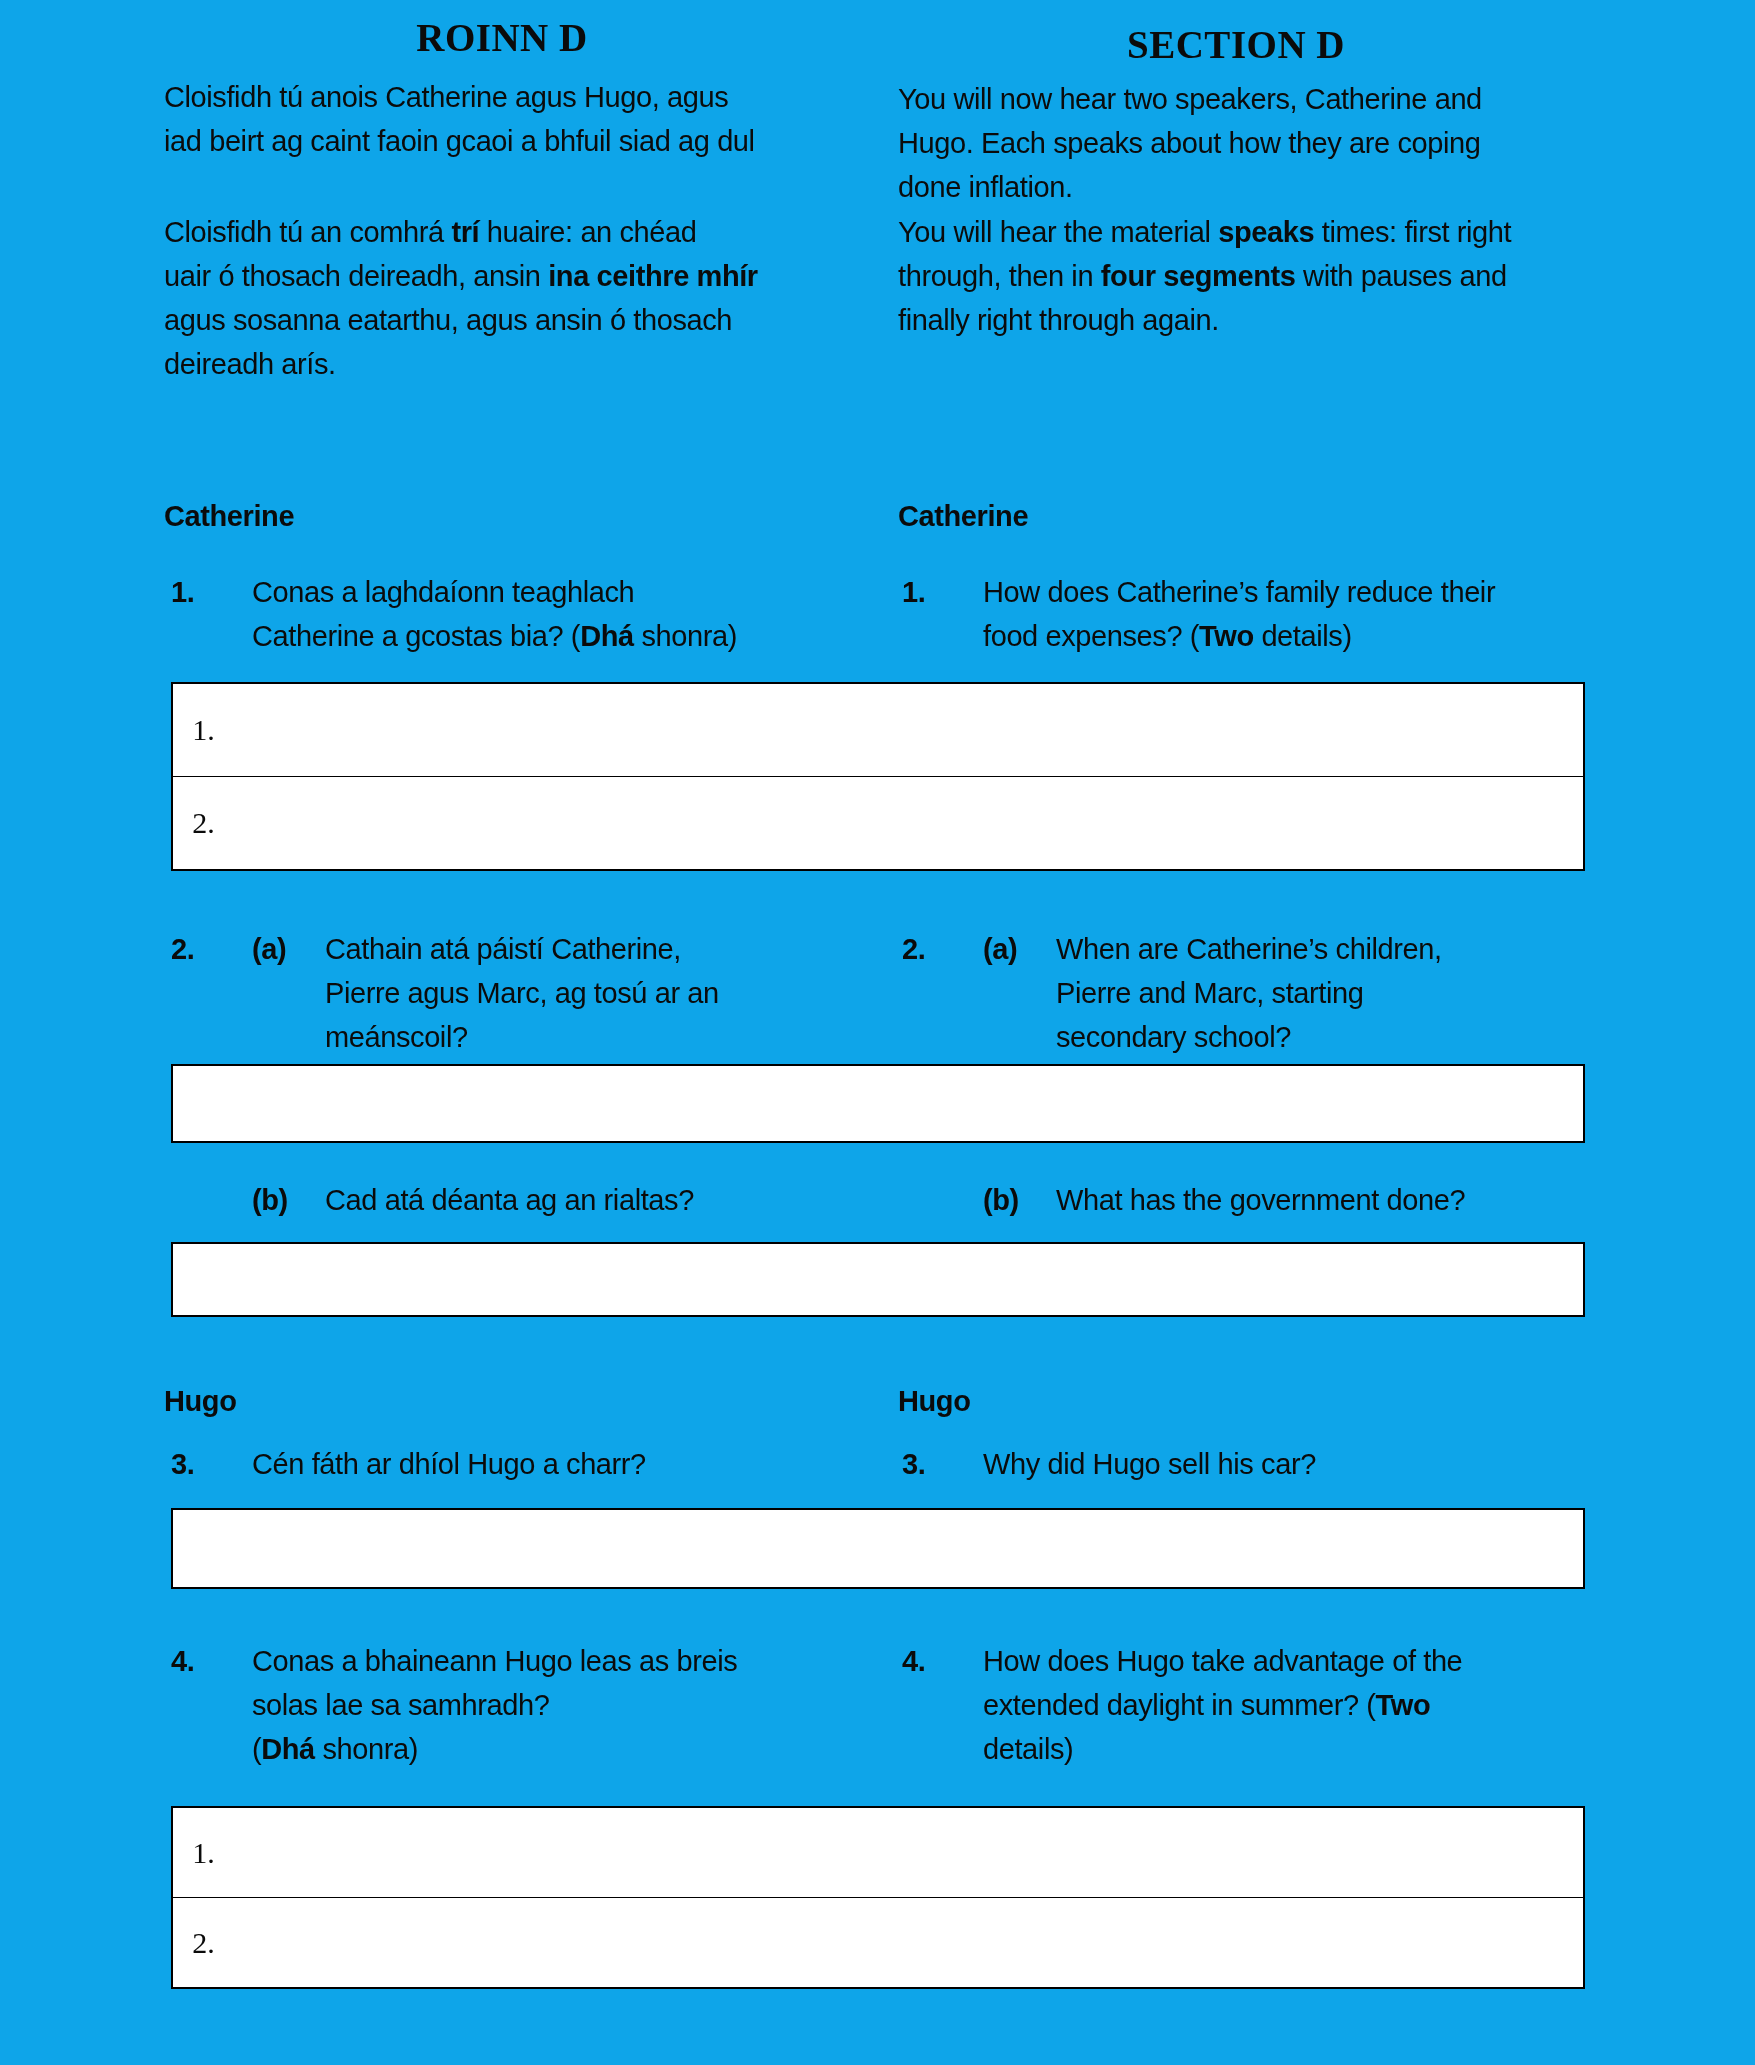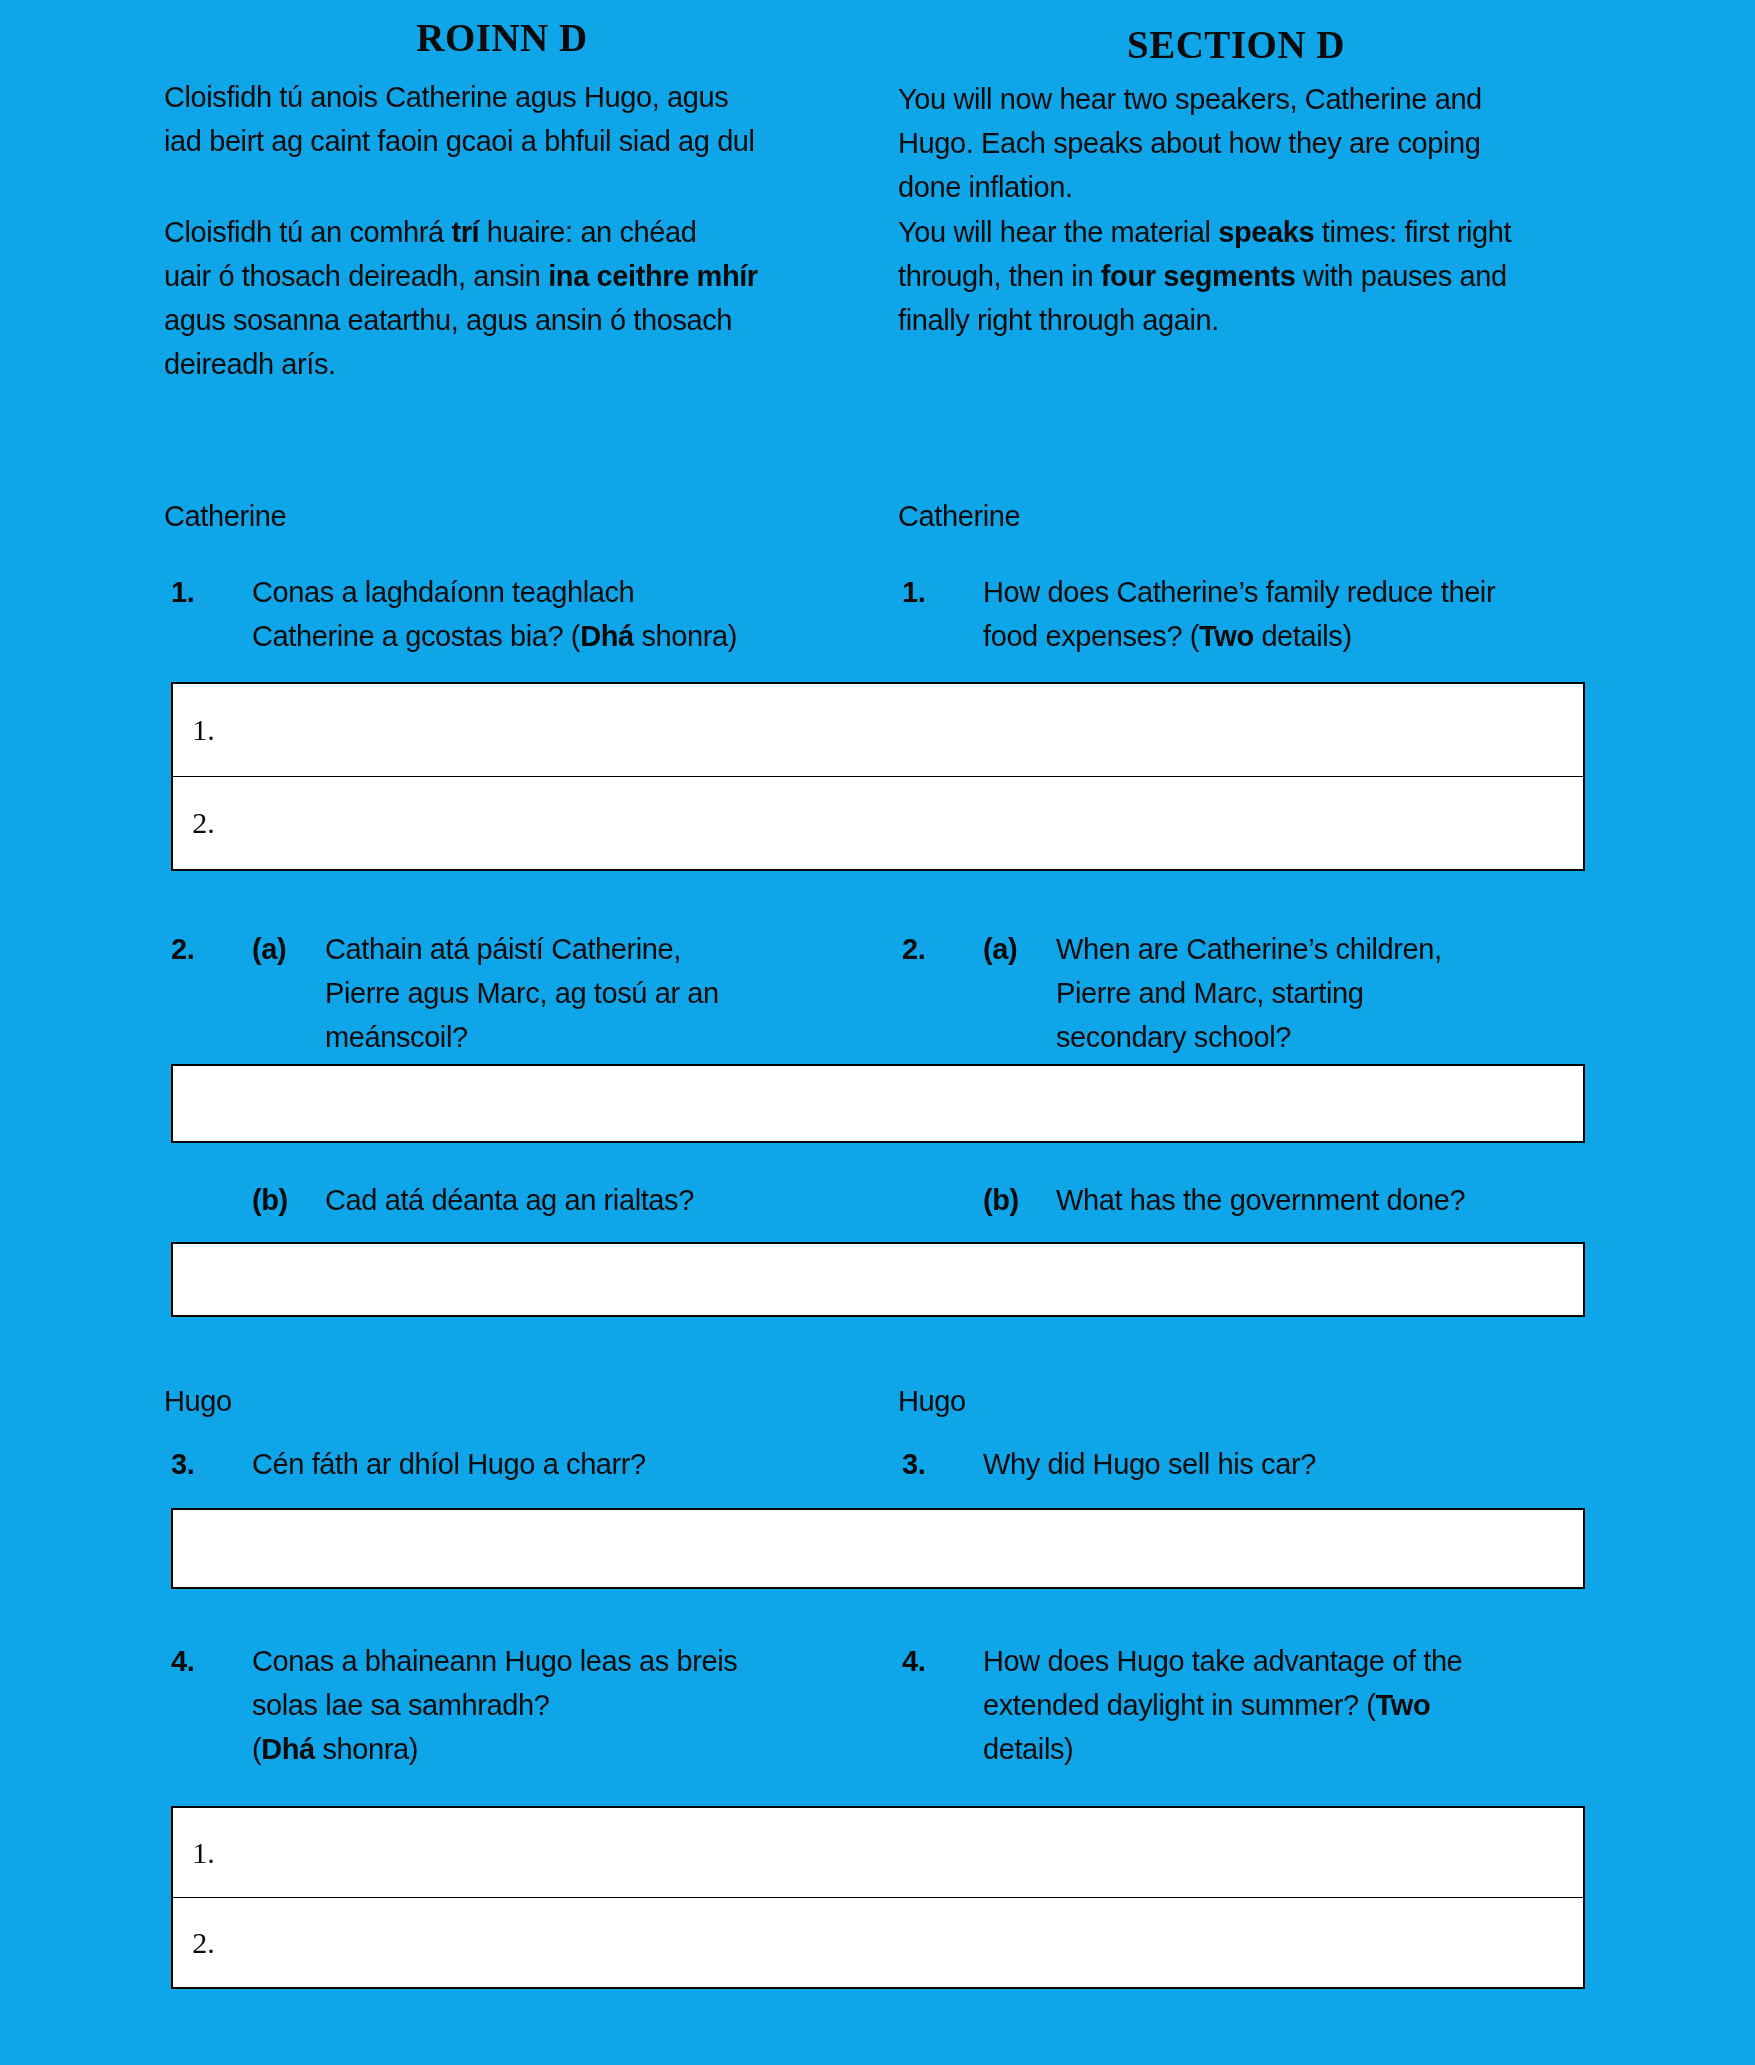--- a/index.html
+++ b/index.html
@@ -34,7 +34,7 @@
   .p2-left{left:164px;top:210px;width:676px;}
   .p2-right{left:898px;top:210px;width:743px;}
 
-  .colhead{font-weight:normal;line-height:44px;}
+  .colhead{font-weight:bold;line-height:44px;}
   .h-cath-left{left:164px;top:494px;}
   .h-cath-right{left:898px;top:494px;}
   .h-hugo-left{left:164px;top:1379px;}

